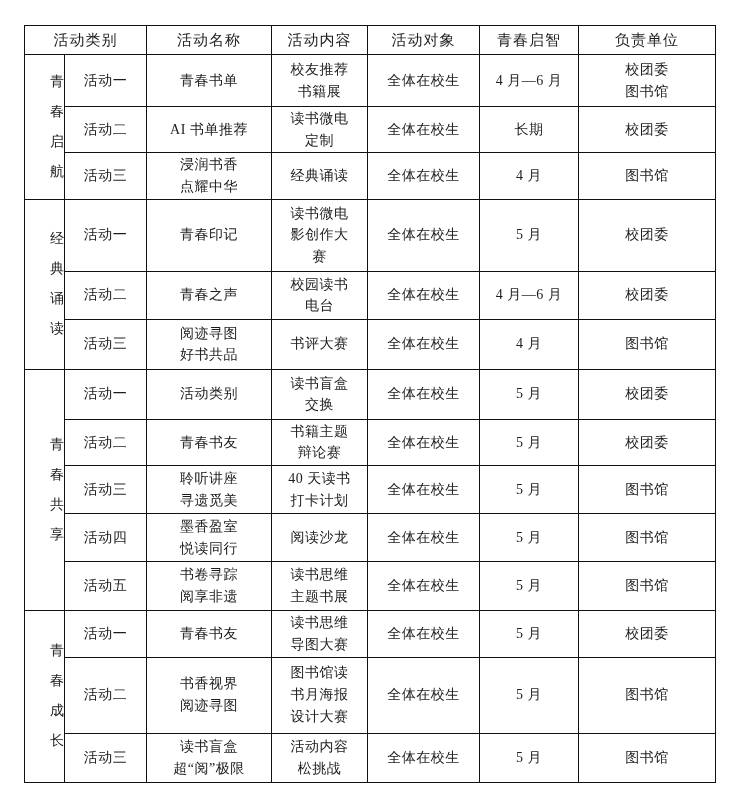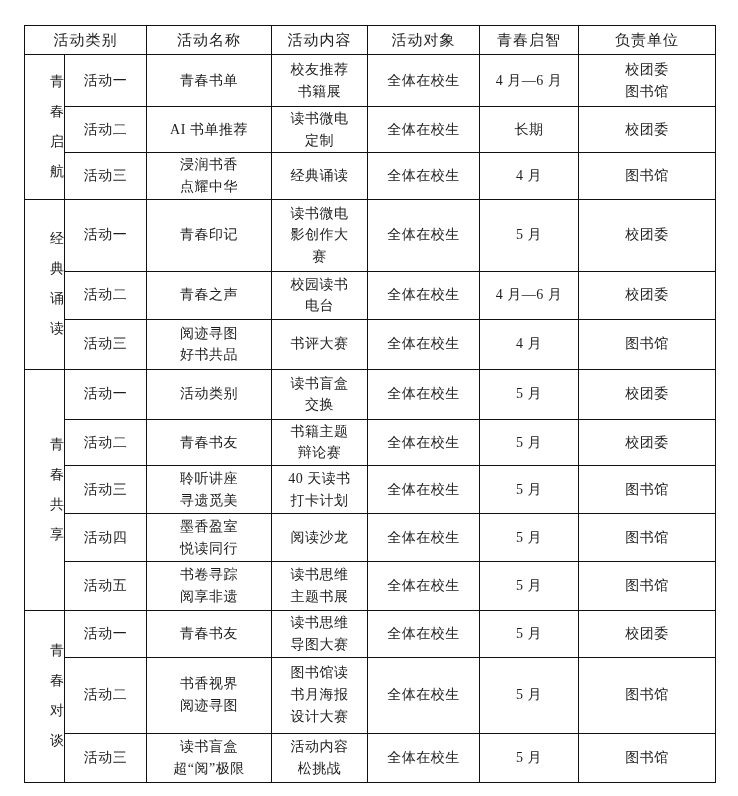--- a/index.html
+++ b/index.html
@@ -188,7 +188,7 @@
     </tr>
 
     <tr style="height:46px">
-      <td class="cat" rowspan="3"><span class="vert">青春对谈</span></td>
+      <td class="cat" rowspan="3"><span class="vert">青春成长</span></td>
       <td>活动一</td>
       <td>青春书友</td>
       <td>读书思维

